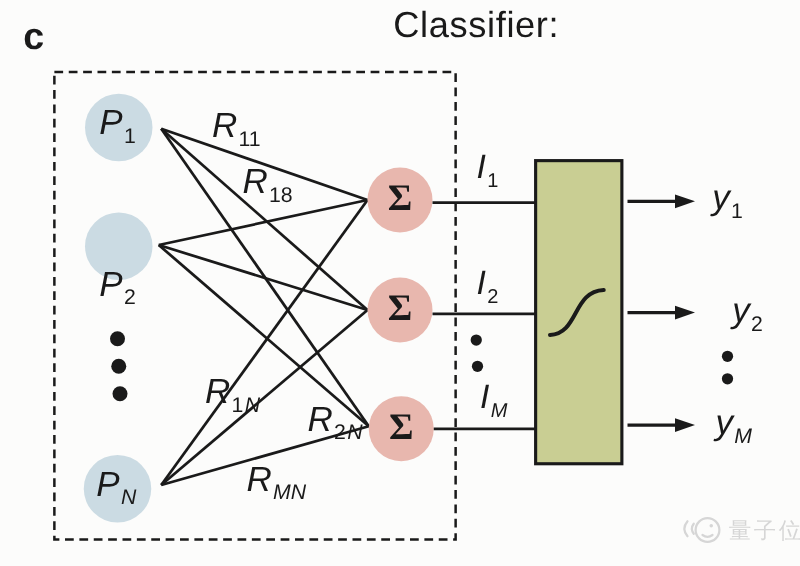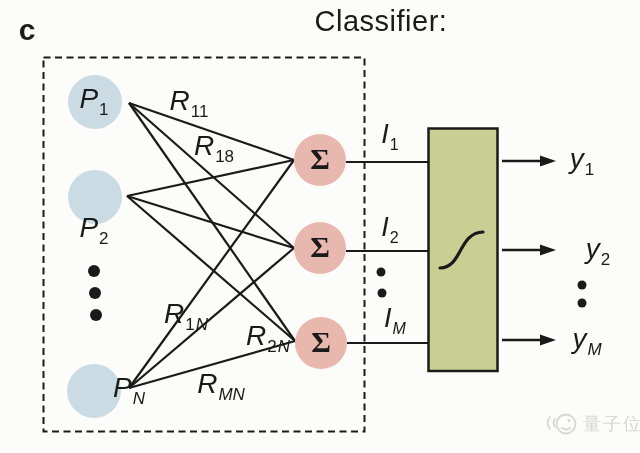--- a/index.html
+++ b/index.html
@@ -117,7 +117,7 @@
 
   <div class="lbl" style="left:94px; top:101px;"><span class="it">P</span><span class="sub">1</span></div>
   <div class="lbl" style="left:94px; top:196px;margin-top:34px;"><span class="it">P</span><span class="sub">2</span></div>
-  <div class="lbl" style="left:93px; top:390px;margin-left:36px;"><span class="it">P</span><span class="sub it">N</span></div>
+  <div class="lbl" style="left:93px; top:390px;"><span class="it">P</span><span class="sub it">N</span></div>
 
   <div class="lbl sigma-lbl" style="left:320px; top:160px;">Σ</div>
   <div class="lbl sigma-lbl" style="left:320px; top:248px;">Σ</div>

